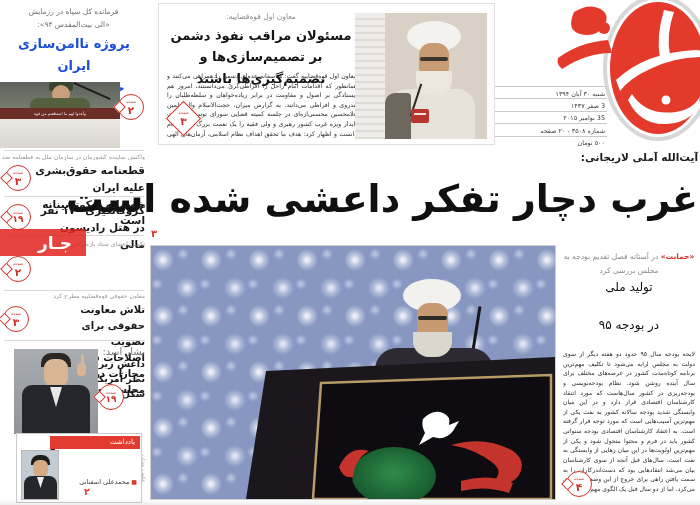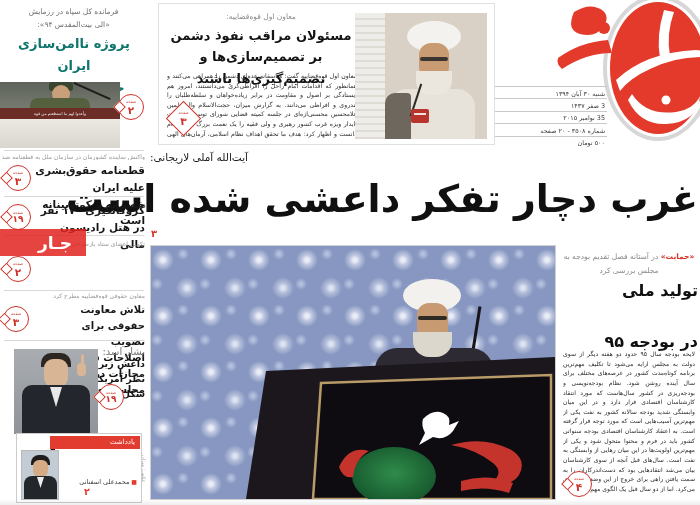--- a/index.html
+++ b/index.html
@@ -74,7 +74,7 @@
   .sb-kicker{position:absolute;left:2px;right:3px;font-size:7.5px;color:#6e6e6e;text-align:center;line-height:1.7;}
   .sb-kicker-sm{position:absolute;left:2px;right:3px;font-size:6.1px;color:#979797;text-align:right;white-space:nowrap;overflow:hidden;}
   .sb-headline{position:absolute;font-size:10.5px;font-weight:bold;color:#161616;text-align:right;line-height:1.6;}
-  .sb-headline-lg{position:absolute;left:4px;right:4px;text-align:center;font-size:13px;font-weight:bold;color:#0f766e;line-height:1.7;}
+  .sb-headline-lg{position:absolute;left:4px;right:4px;text-align:center;font-size:13px;font-weight:bold;color:#1d4ed8;line-height:1.7;}
 
   .irgc-photo{position:absolute;top:82px;left:0;width:120px;height:66px;background:linear-gradient(180deg,#5e635b 0%,#7a7e73 45%,#8d9086 100%);overflow:hidden;}
   .ir-head{position:absolute;top:3px;left:52px;width:18px;height:18px;background:#c9a07a;border-radius:50%;}

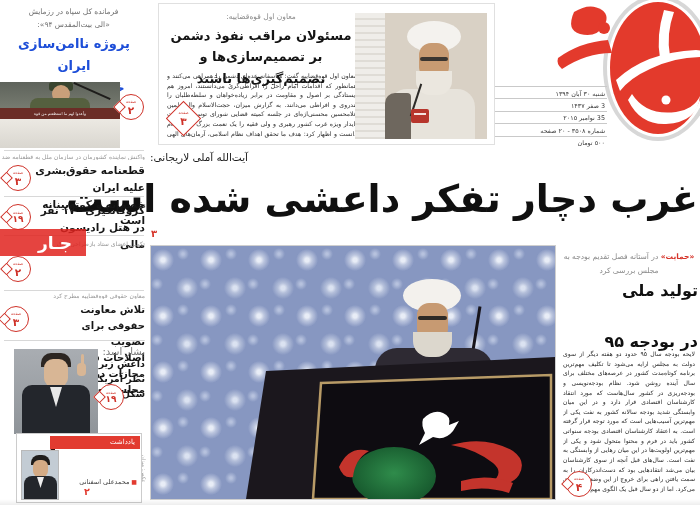--- a/index.html
+++ b/index.html
@@ -31,7 +31,7 @@
   .badge-diamond .inner{transform:rotate(-45deg);display:flex;flex-direction:column;align-items:center;color:#cf3128;}
 
   
-  .lead-kicker{position:absolute;top:151px;left:150px;width:548px;text-align:left;font-size:10.5px;font-weight:normal;color:#1c1c1c;}
+  .lead-kicker{position:absolute;top:151px;left:150px;width:548px;text-align:right;font-size:10.5px;font-weight:bold;color:#1c1c1c;}
   .lead-headline{position:absolute;top:165px;left:150px;width:548px;text-align:center;font-size:38px;font-weight:800;color:#101010;line-height:68px;white-space:nowrap;}
 
   

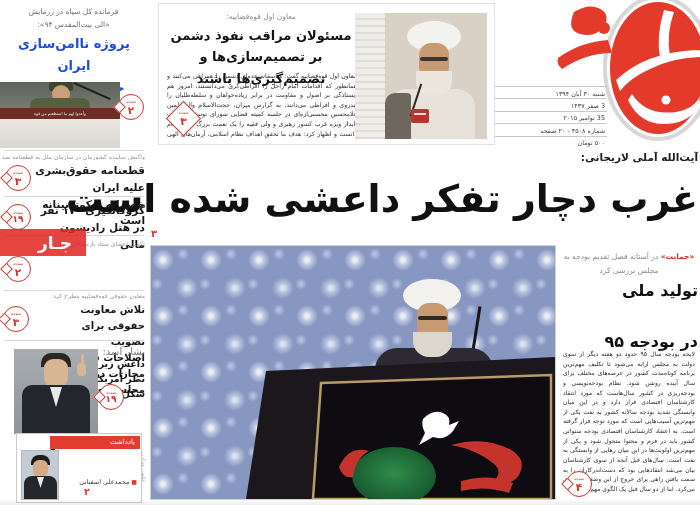--- a/index.html
+++ b/index.html
@@ -58,7 +58,7 @@
   .budget-col{position:absolute;top:245px;left:560px;width:138px;height:258px;}
   .bd-kicker{position:absolute;top:5px;left:0;width:138px;text-align:center;font-size:7.5px;color:#8a8a8a;line-height:1.8;}
   .bd-kicker .hl{color:#d6352b;font-weight:bold;}
-  .bd-headline{position:absolute;top:33px;left:0;width:138px;font-size:16px;font-weight:bold;color:#101010;line-height:1.6;}
+  .bd-headline{position:absolute;top:33px;left:0;width:138px;text-align:center;font-size:12px;font-weight:normal;color:#101010;line-height:1.6;}
   .bd-body{position:absolute;top:104px;left:3px;width:132px;height:150px;font-size:6.1px;color:#2b2b2b;line-height:1.58;text-align:justify;overflow:hidden;}
   .bd-badge{position:absolute;left:6px;bottom:6px;}
 

